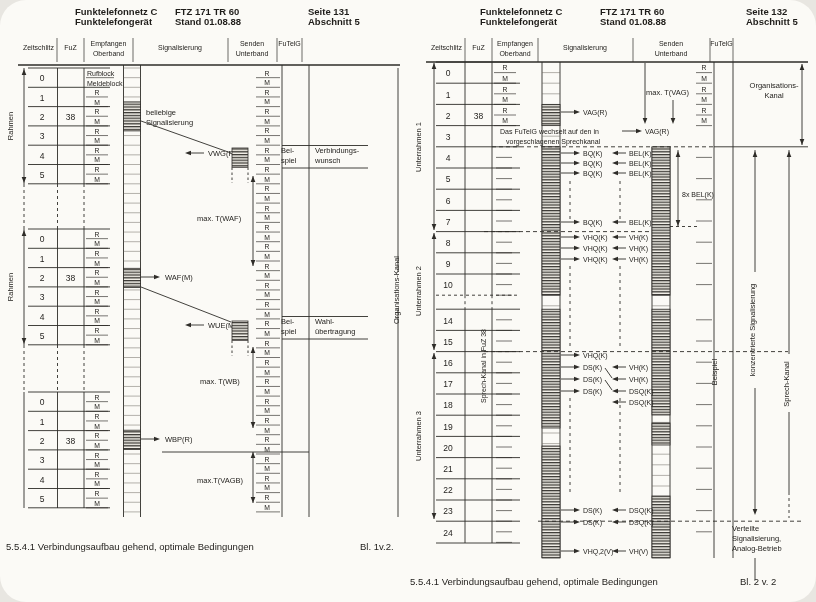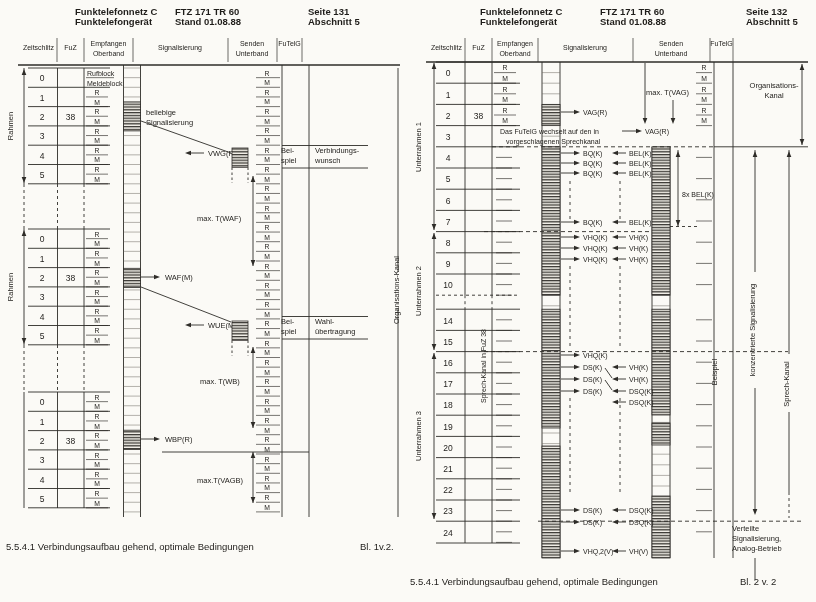--- a/index.html
+++ b/index.html
@@ -4,7 +4,7 @@
 <style>
   html,body{margin:0;padding:0;background:#e8e6e1;}
   #page{position:relative;width:816px;height:602px;background:#fbfaf6;overflow:hidden;
-        font-family:"Liberation Sans", sans-serif;}
+        font-family:"Liberation Sans", sans-serif;border-radius:26px;}
   svg{position:absolute;top:0;}
   #svgL{left:0;} #svgR{left:408px;}
   text{fill:#1f1d1a;font-family:"Liberation Sans", sans-serif;}

